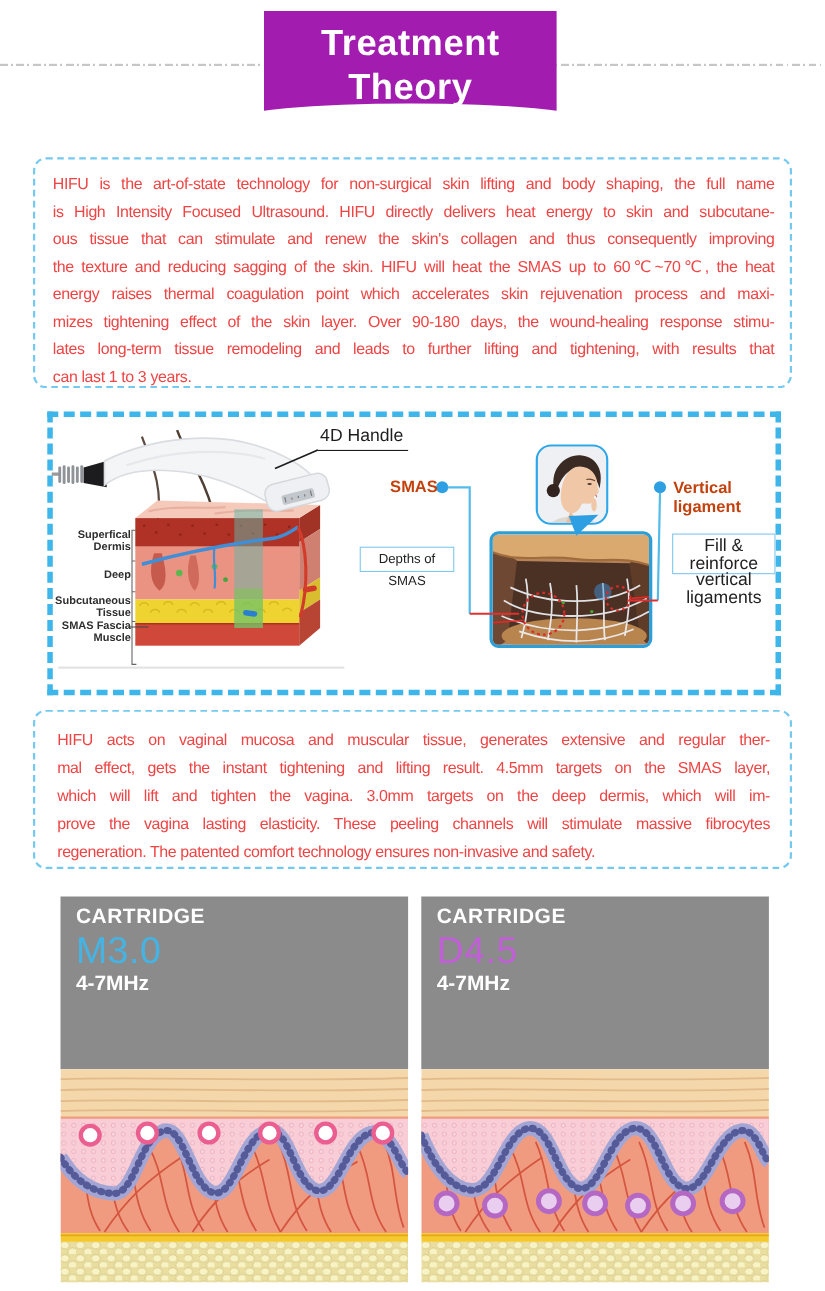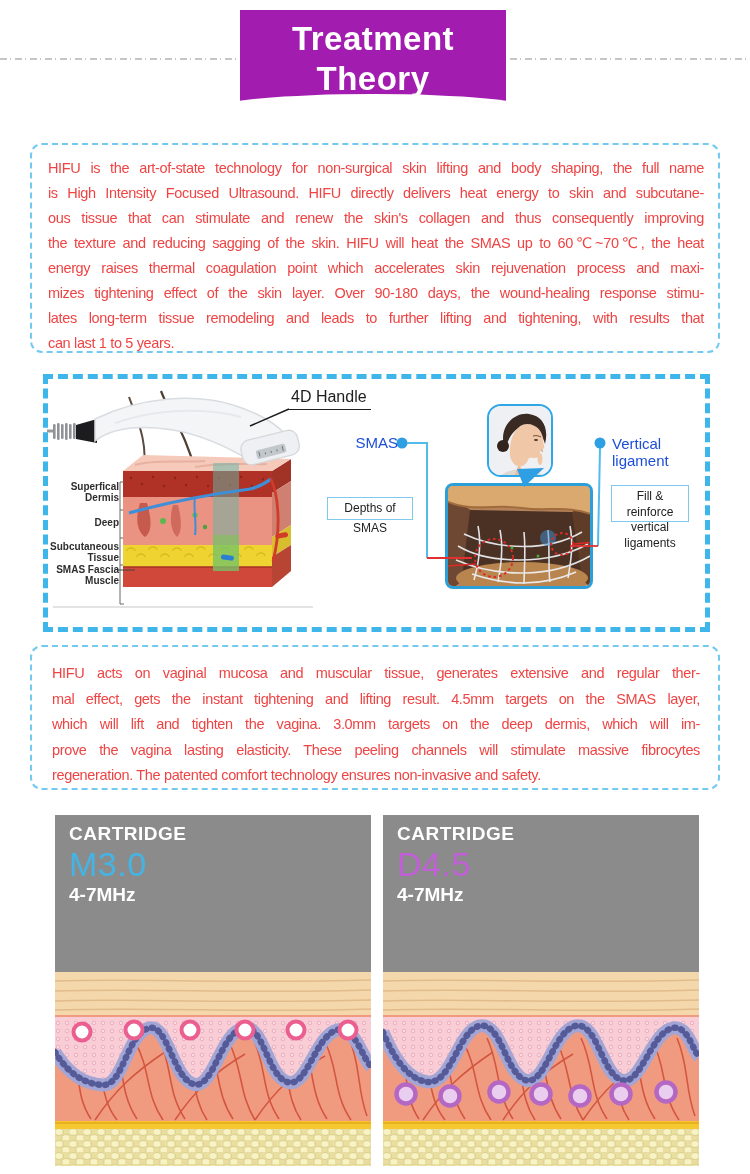--- a/index.html
+++ b/index.html
@@ -72,7 +72,7 @@
       <div class="para-line">energy raises thermal coagulation point which accelerates skin rejuvenation process and maxi-</div>
       <div class="para-line">mizes tightening effect of the skin layer. Over 90-180 days, the wound-healing response stimu-</div>
       <div class="para-line">lates long-term tissue remodeling and leads to further lifting and tightening, with results that</div>
-      <div class="para-line">can last 1 to 5 years.</div>
+      <div class="para-line">can last 1 to 3 years.</div>
     </div>
 
   <div class="diagram-border"></div>

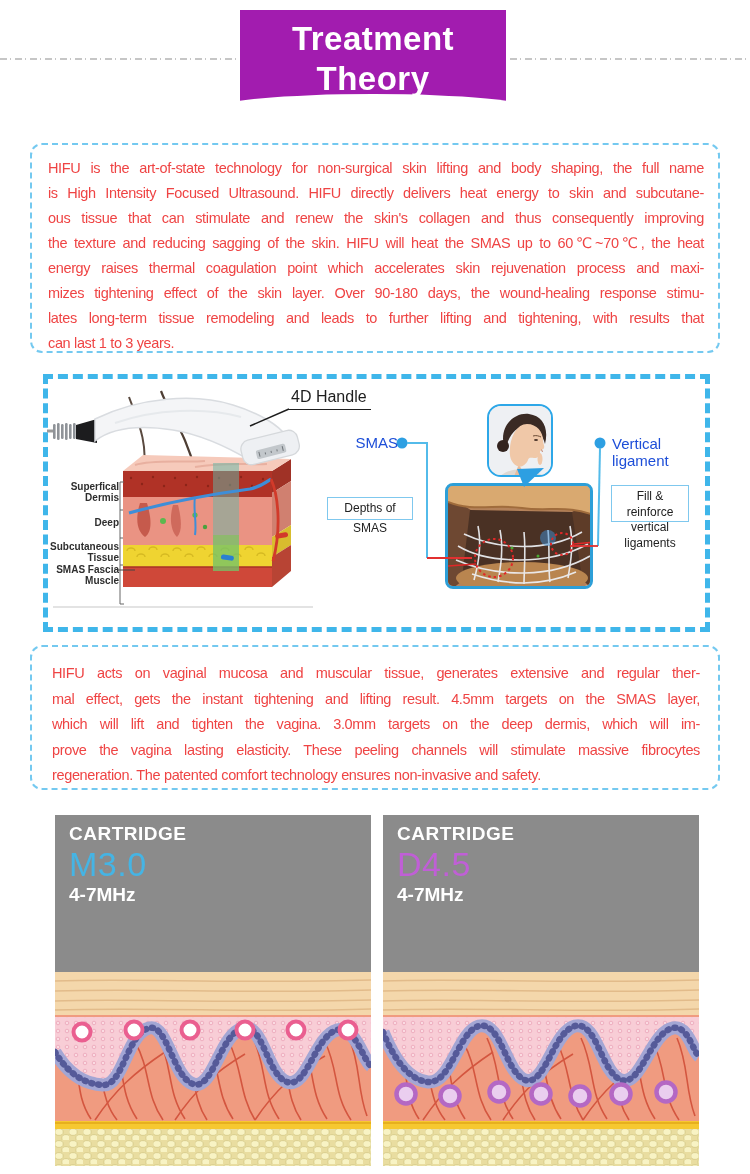--- a/index.html
+++ b/index.html
@@ -30,7 +30,7 @@
   .art-main { position:absolute; left:2px; top:11px; width:270px; height:227px; }
   .handle-label { position:absolute; left:244px; top:14px; font-size:16px; color:#1d1d1d; border-bottom:1.5px solid #1d1d1d; padding:0 4px 3px 4px; z-index:4; }
   .skin-label { position:absolute; left:0; width:76px; text-align:right; font-size:10px; font-weight:bold; color:#2e2e2e; line-height:11px; white-space:pre-line; z-index:4; }
-  .lbl-bold { position:absolute; font-size:15px; font-weight:normal; color:#1d4ed8; z-index:4; }
+  .lbl-bold { position:absolute; font-size:15px; font-weight:bold; color:#c2410c; z-index:4; }
   .smas-lbl { left:300px; top:60px; width:55px; text-align:right; }
   .vlig-lbl { left:569px; top:61px; }
   .portrait-box { position:absolute; left:444px; top:30px; width:66px; height:73px; border:2.5px solid #2da7e8; border-radius:14px; overflow:hidden; background:#eef0f3; z-index:2; }

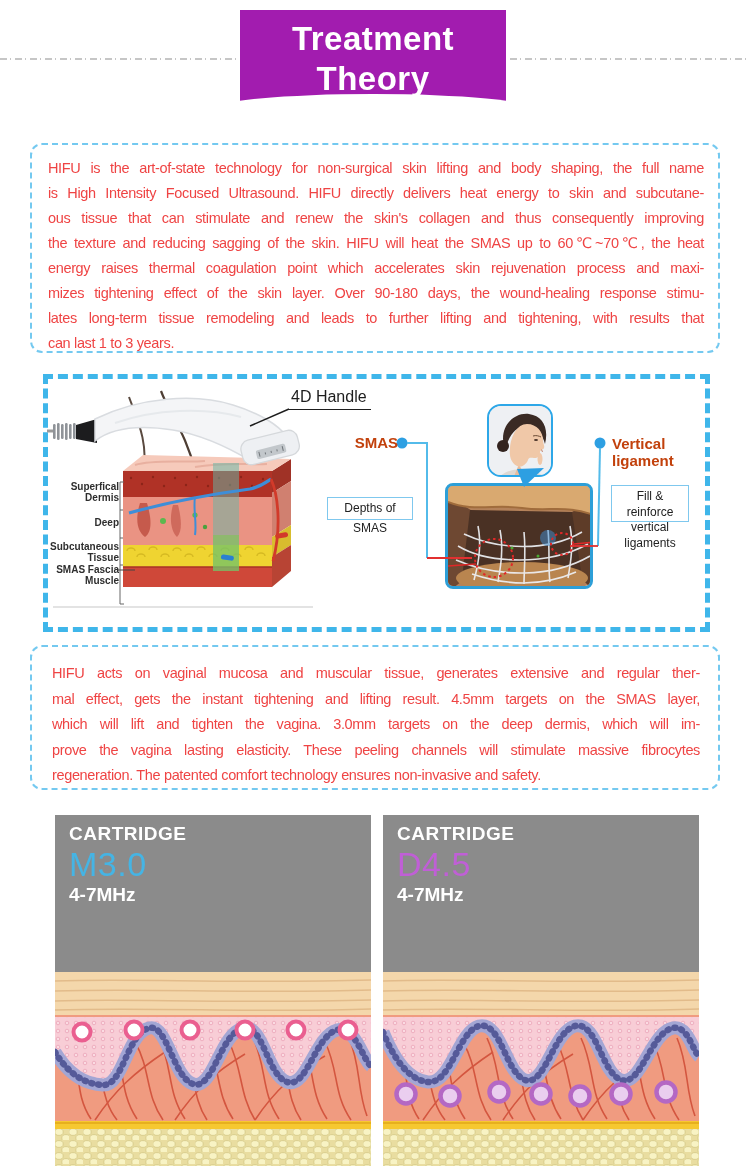--- a/index.html
+++ b/index.html
@@ -37,7 +37,7 @@
   .tissue-box { position:absolute; left:402px; top:109px; width:148px; height:106px; border:3px solid #2d9fd8; border-radius:8px; overflow:hidden; z-index:2; }
   .tag-box { position:absolute; border:1.5px solid #7fc8ee; background:#fff; color:#222; text-align:center; z-index:4; }
   .depths-box { left:284px; top:123px; width:86px; height:23px; font-size:12px; line-height:20px; }
-  .fill-box { left:568px; top:111px; width:78px; height:37px; font-size:12px; line-height:15.5px; white-space:pre-line; padding-top:3px; }
+  .fill-box { left:568px; top:111px; width:94px; height:37px; font-size:16px; line-height:15.5px; white-space:pre-line; padding-top:3px; }
   .connectors { position:absolute; left:0; top:0; width:657px; height:248px; z-index:3; pointer-events:none; }
 
   

